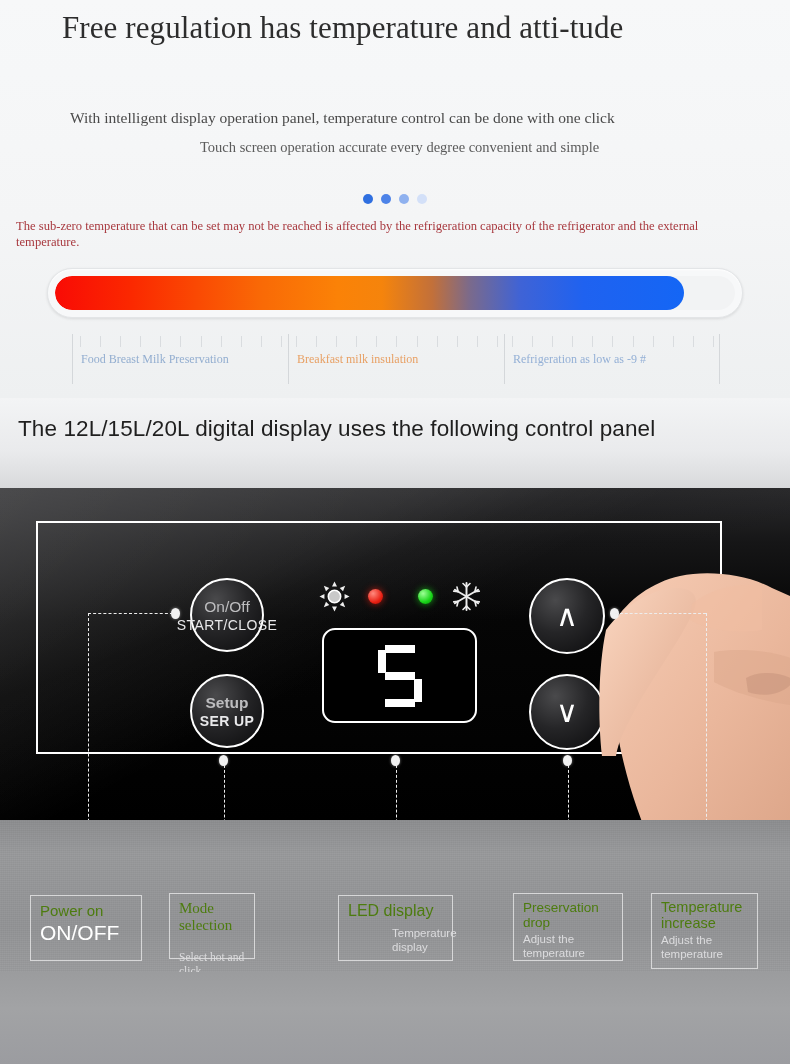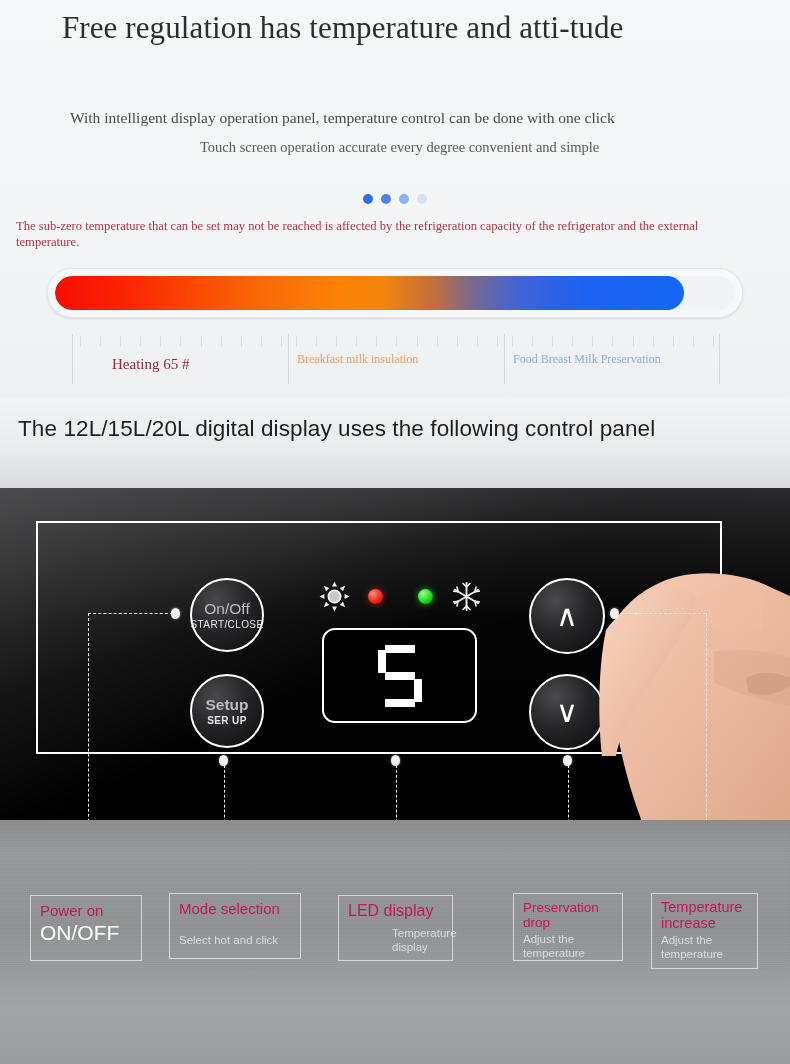--- a/index.html
+++ b/index.html
@@ -215,22 +215,6 @@
   </div>
 
   <div class="scale" id="scale">
-      <div class="seg">
-        <div class="ticks">
-          <i></i>
-          <i></i>
-          <i></i>
-          <i></i>
-          <i></i>
-          <i></i>
-          <i></i>
-          <i></i>
-          <i></i>
-          <i></i>
-          <i></i>
-        </div>
-        <div class="seg-lab big" style="color: rgb(142, 43, 56);">Heating 65 #</div>
-      </div>
       <div class="seg">
         <div class="ticks">
           <i></i>

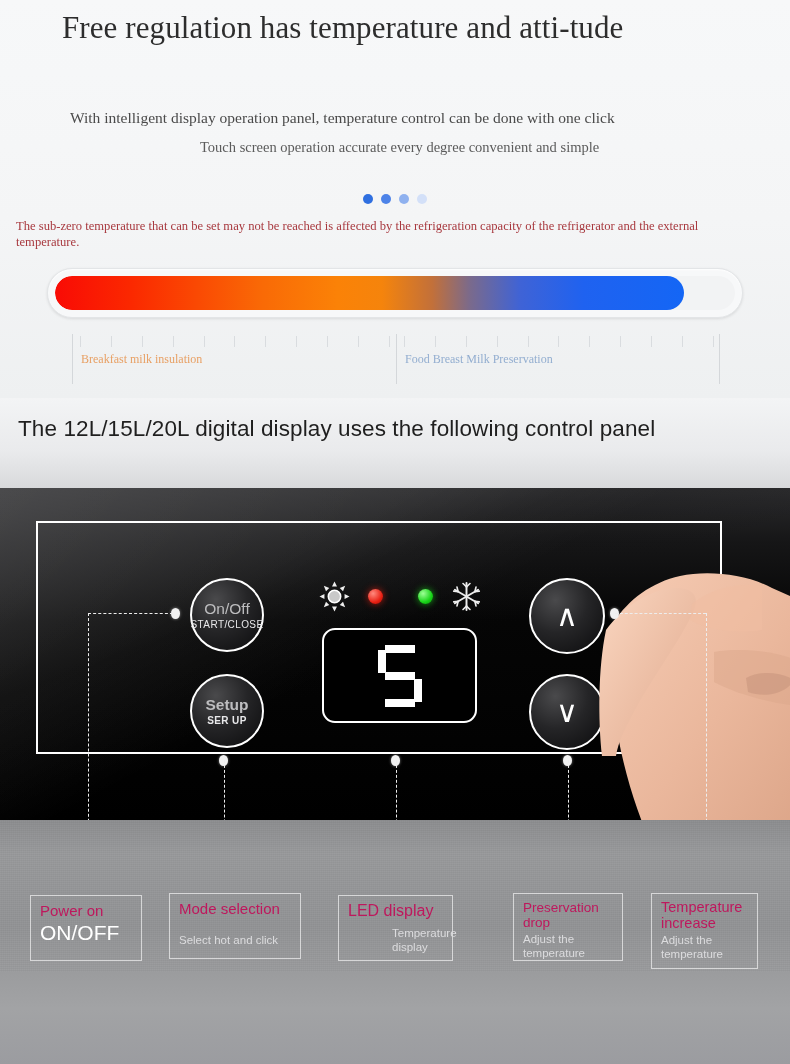--- a/index.html
+++ b/index.html
@@ -229,7 +229,7 @@
           <i></i>
           <i></i>
         </div>
-        <div class="seg-lab" style="color: rgb(232, 160, 100);">Breakfast milk insulation</div>
+        <div class="seg-lab" style="color: rgb(147, 174, 208);">Food Breast Milk Preservation</div>
       </div>
       <div class="seg">
         <div class="ticks">
@@ -245,7 +245,7 @@
           <i></i>
           <i></i>
         </div>
-        <div class="seg-lab" style="color: rgb(147, 174, 208);">Food Breast Milk Preservation</div>
+        <div class="seg-lab" style="color: rgb(232, 160, 100);">Breakfast milk insulation</div>
       </div>
     </div>
 </div>

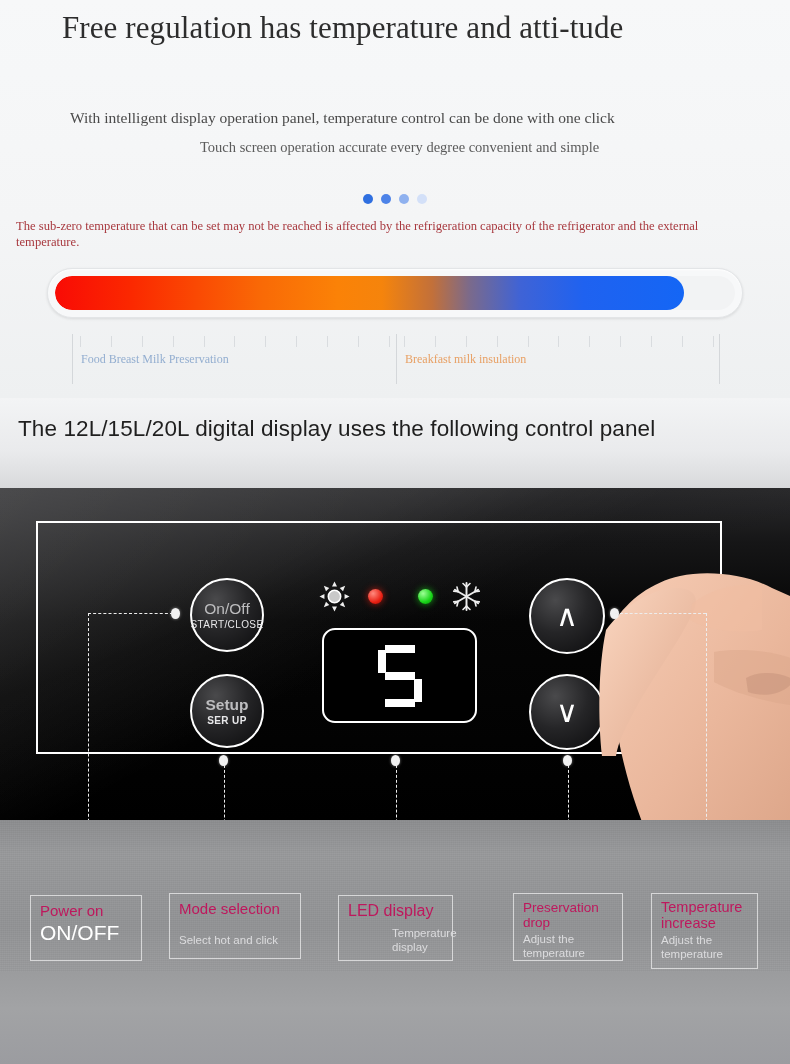--- a/index.html
+++ b/index.html
@@ -246,6 +246,22 @@
           <i></i>
         </div>
         <div class="seg-lab" style="color: rgb(232, 160, 100);">Breakfast milk insulation</div>
+      </div>
+      <div class="seg">
+        <div class="ticks">
+          <i></i>
+          <i></i>
+          <i></i>
+          <i></i>
+          <i></i>
+          <i></i>
+          <i></i>
+          <i></i>
+          <i></i>
+          <i></i>
+          <i></i>
+        </div>
+        <div class="seg-lab" style="color: rgb(148, 176, 214);">Refrigeration as low as -9 #</div>
       </div>
     </div>
 </div>

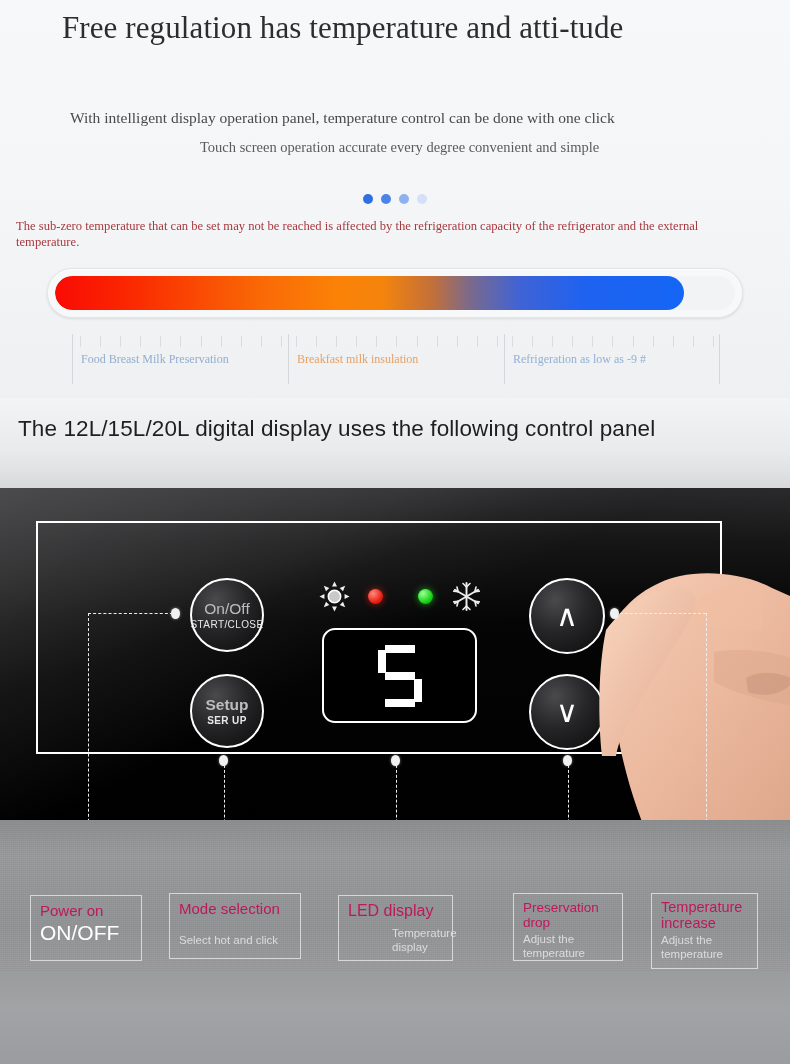--- a/index.html
+++ b/index.html
@@ -113,7 +113,7 @@
     color:#b4b4b6;
   }
   .rbtn .l1 { font-size:15.5px; color:#bdbdbf; line-height:18px; }
-  .rbtn .l2 { font-size:10px; color:#e8e8ea; letter-spacing:.4px; margin-top:1px; }
+  .rbtn .l2 { font-size:14px; color:#e8e8ea; letter-spacing:.4px; margin-top:1px; }
   .rbtn .arrow { font-size:30px; color:#fff; line-height:26px; font-weight:300; }
 
   #btn-onoff { left:190px; top:578px; width:74px; height:74px; }

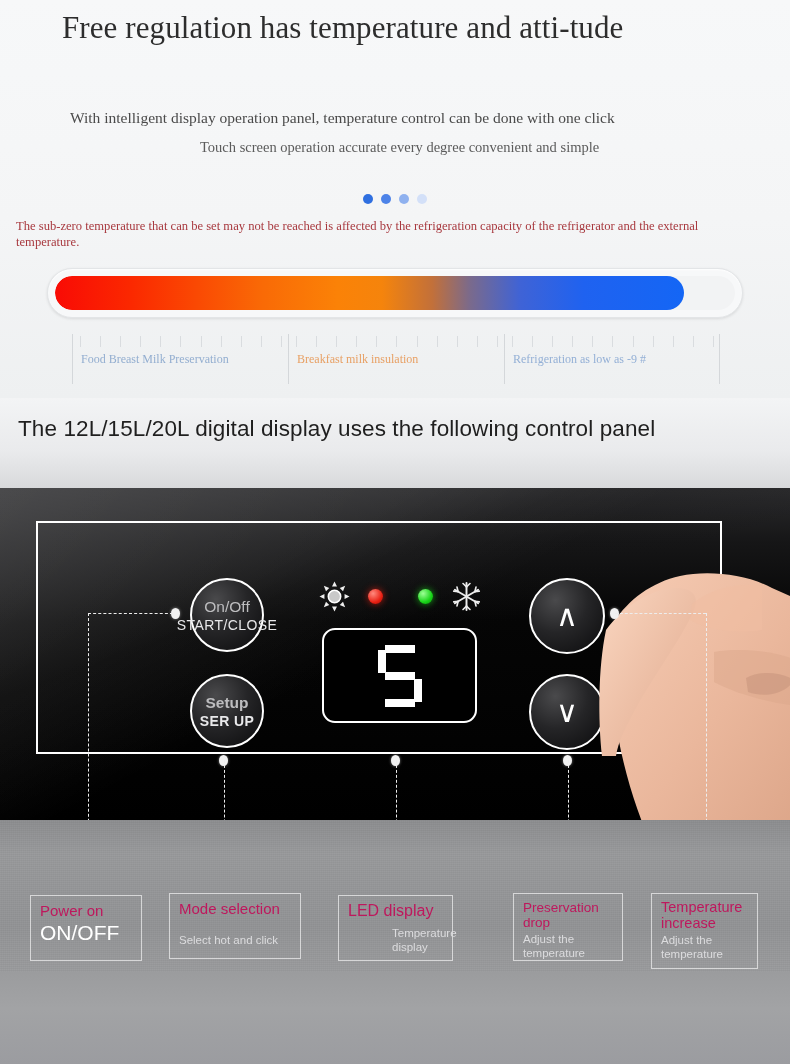--- a/index.html
+++ b/index.html
@@ -167,7 +167,7 @@
     position:absolute; border:1px solid rgba(255,255,255,.62);
     padding:6px 9px 7px 9px; color:#fff;
   }
-  .cbox .ct { font-size:15px; line-height:17px; color:#be185d; }
+  .cbox .ct { font-size:15px; line-height:17px; color:#4d7c0f; }
   .cbox .ct.strong { font-size:21px; line-height:24px; color:#ffffff; margin-top:2px; }
   .cbox .cs { font-size:11.5px; line-height:13.5px; color:#dcdcde; margin-top:3px; }
 

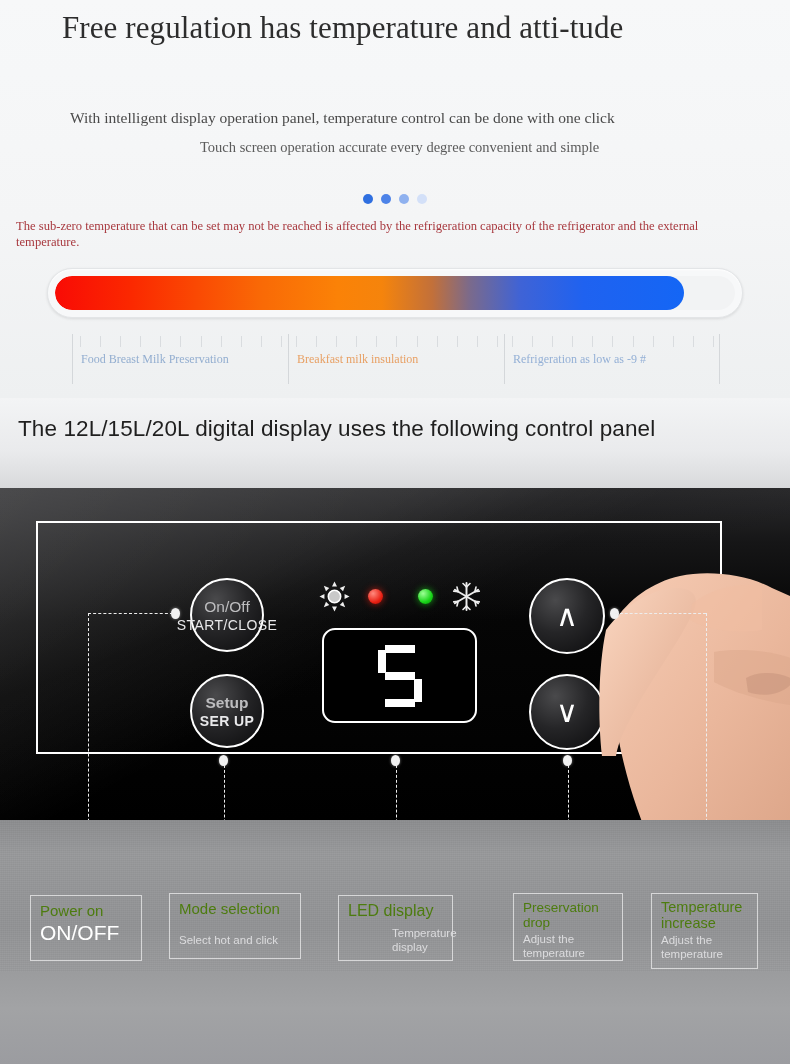--- a/index.html
+++ b/index.html
@@ -172,7 +172,7 @@
   .cbox .cs { font-size:11.5px; line-height:13.5px; color:#dcdcde; margin-top:3px; }
 
   #cb0 { left:30px;  top:895px; width:112px; height:66px; }
-  #cb1 { left:169px; top:893px; width:132px; height:66px; }
+  #cb1 { left:169px; top:893px; width:86px; height:66px;font-family:Liberation Serif, serif; }
   #cb2 { left:338px; top:895px; width:115px; height:66px; }
   #cb3 { left:513px; top:893px; width:110px; height:68px; }
   #cb4 { left:651px; top:893px; width:107px; height:76px; }

